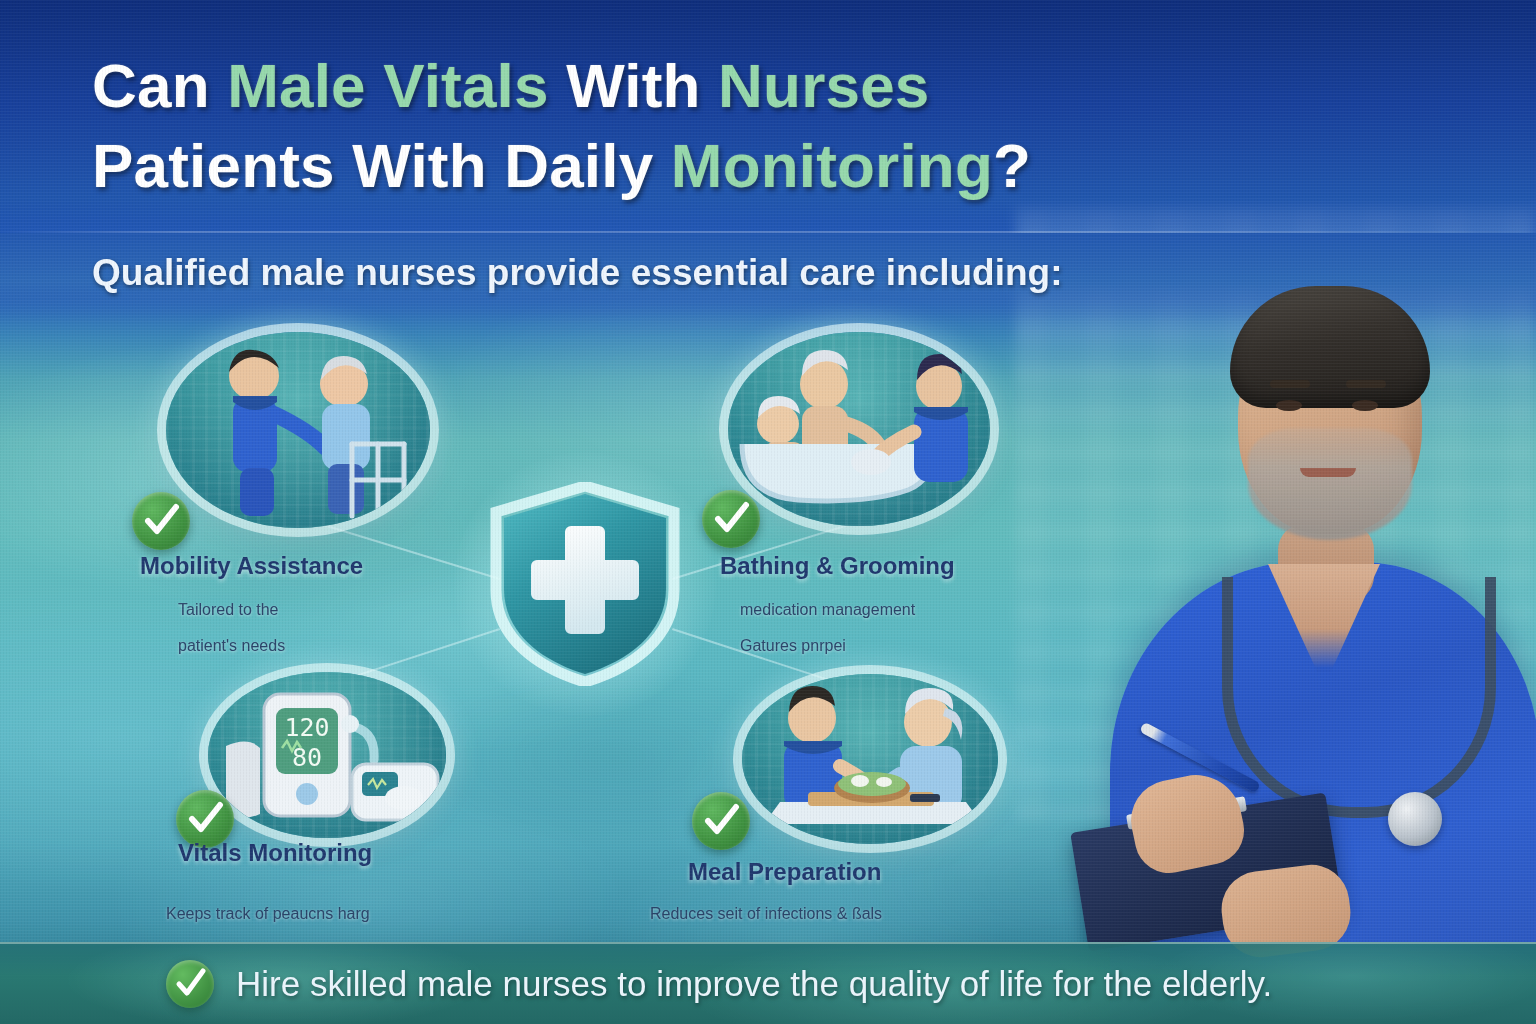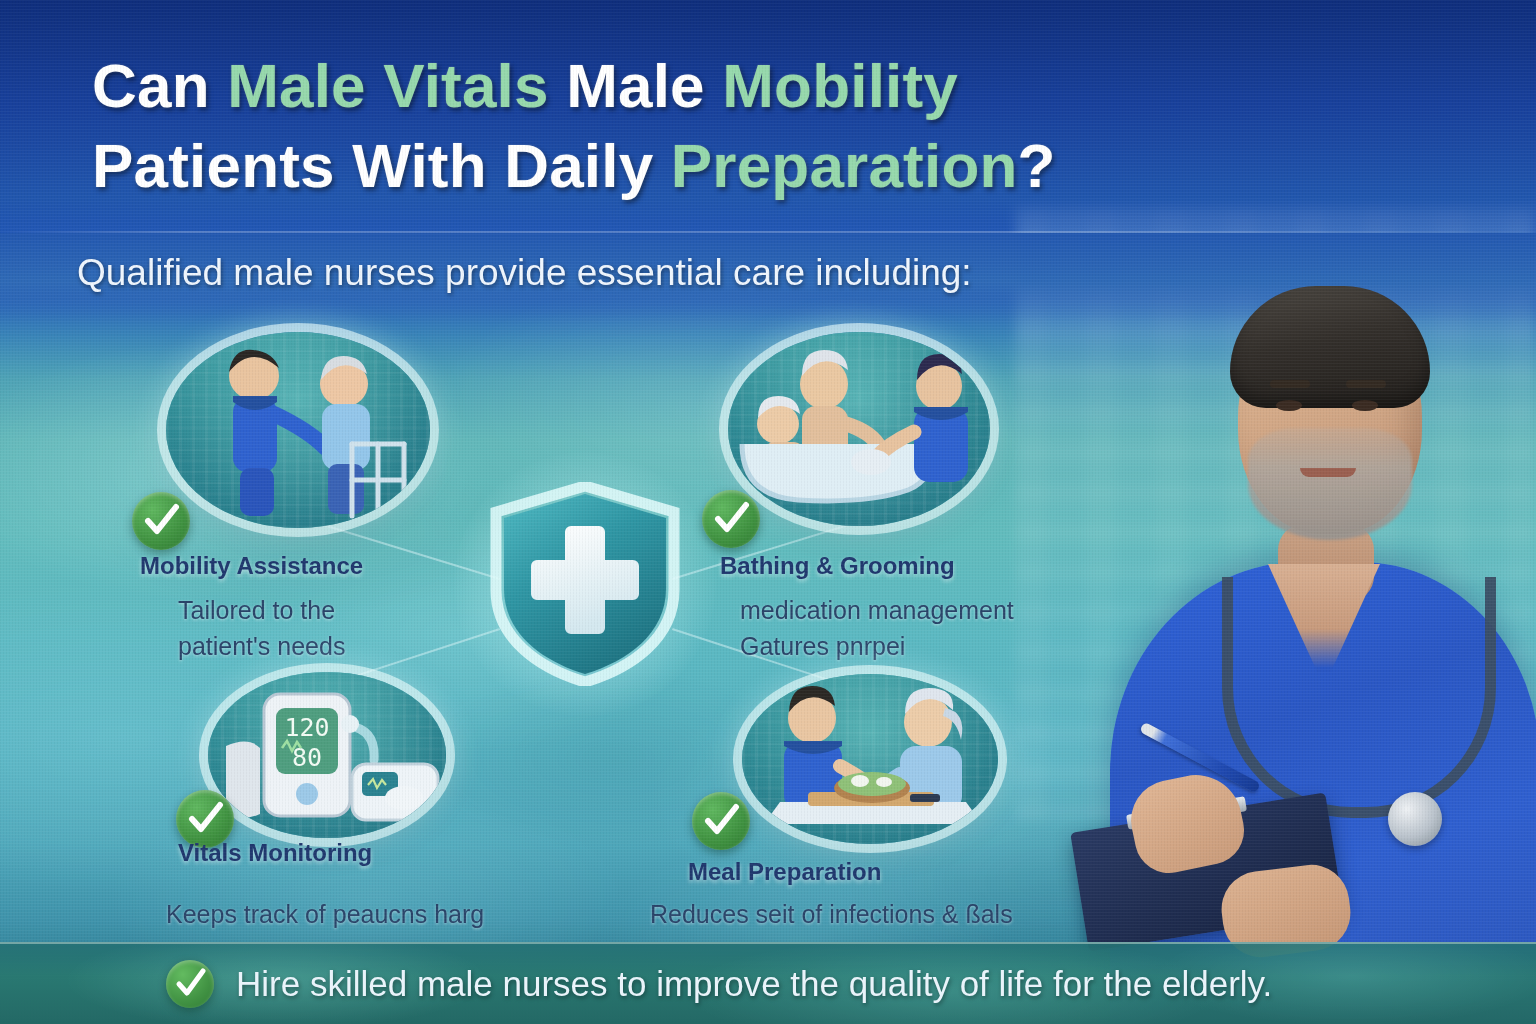--- a/index.html
+++ b/index.html
@@ -239,7 +239,7 @@
   <div class="header-rule"></div>
 
   <h1 class="title">
-    <span>Can </span><span class="accent">Male Vitals</span><span> Male </span><span class="accent">Mobility</span><br>
+    <span>Can </span><span class="accent">Male Vitals</span><span> With </span><span class="accent">Mobility</span><br>
     <span>Patients With Daily </span><span class="accent">Preparation</span><span>?</span>
   </h1>
 

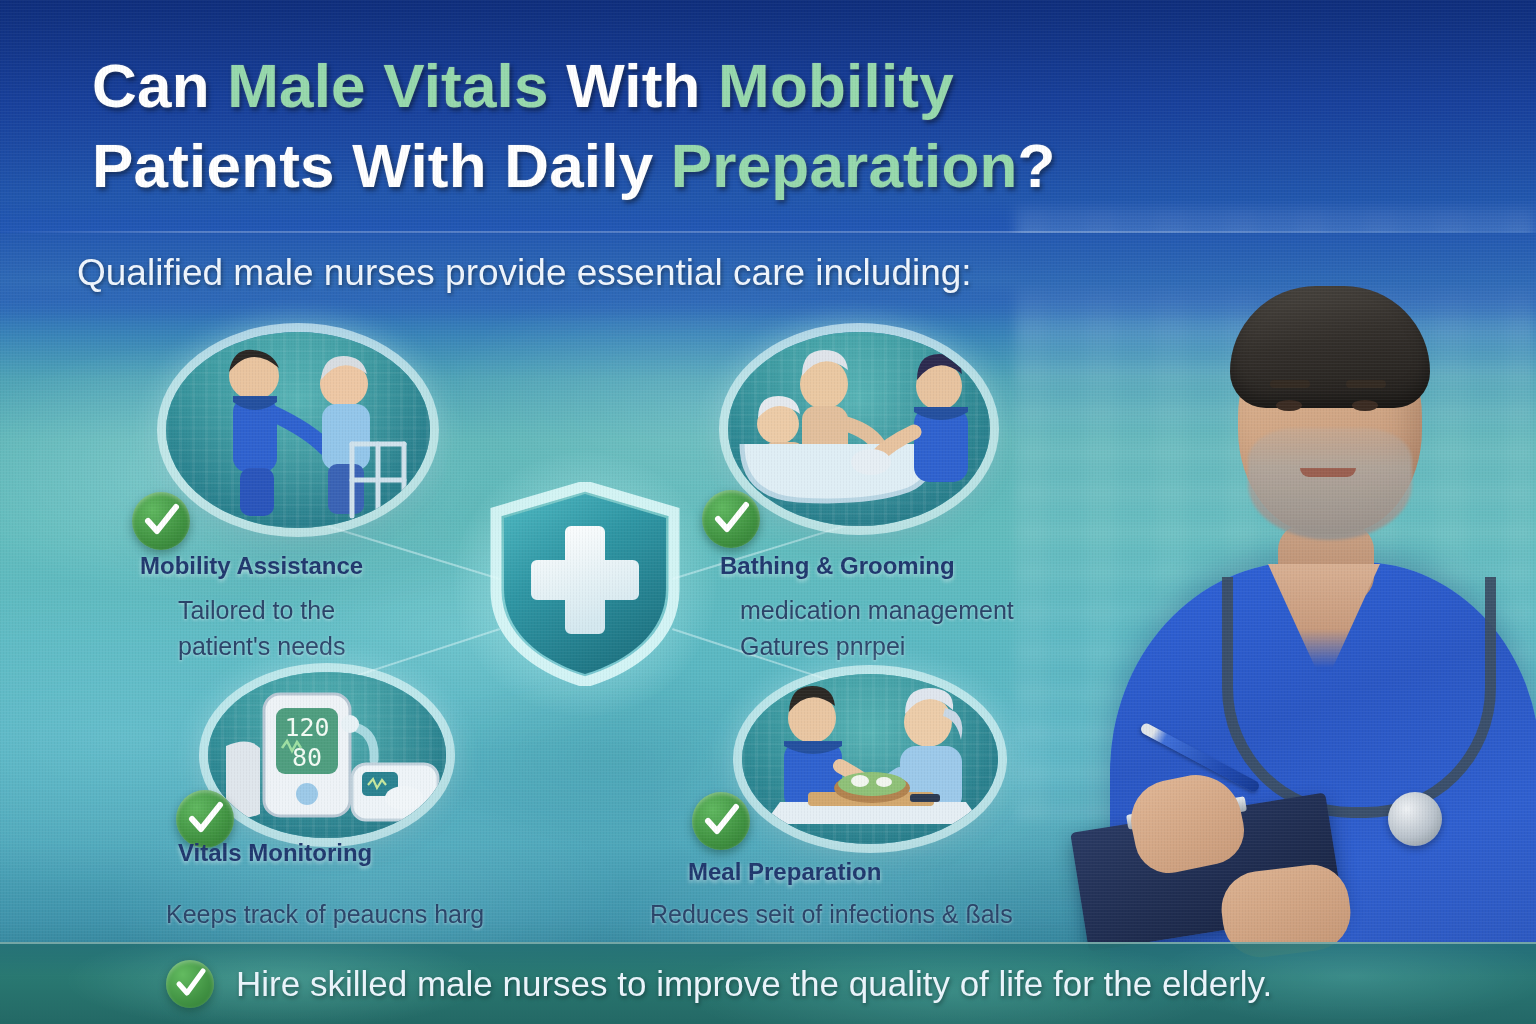--- a/index.html
+++ b/index.html
@@ -239,7 +239,7 @@
   <div class="header-rule"></div>
 
   <h1 class="title">
-    <span>Can </span><span class="accent">Male Vitals</span><span> With </span><span class="accent">Mobility</span><br>
+    <span>Can </span><span class="accent">Male Vitals</span><span> With </span><span class="accent">Nurses</span><br>
     <span>Patients With Daily </span><span class="accent">Preparation</span><span>?</span>
   </h1>
 

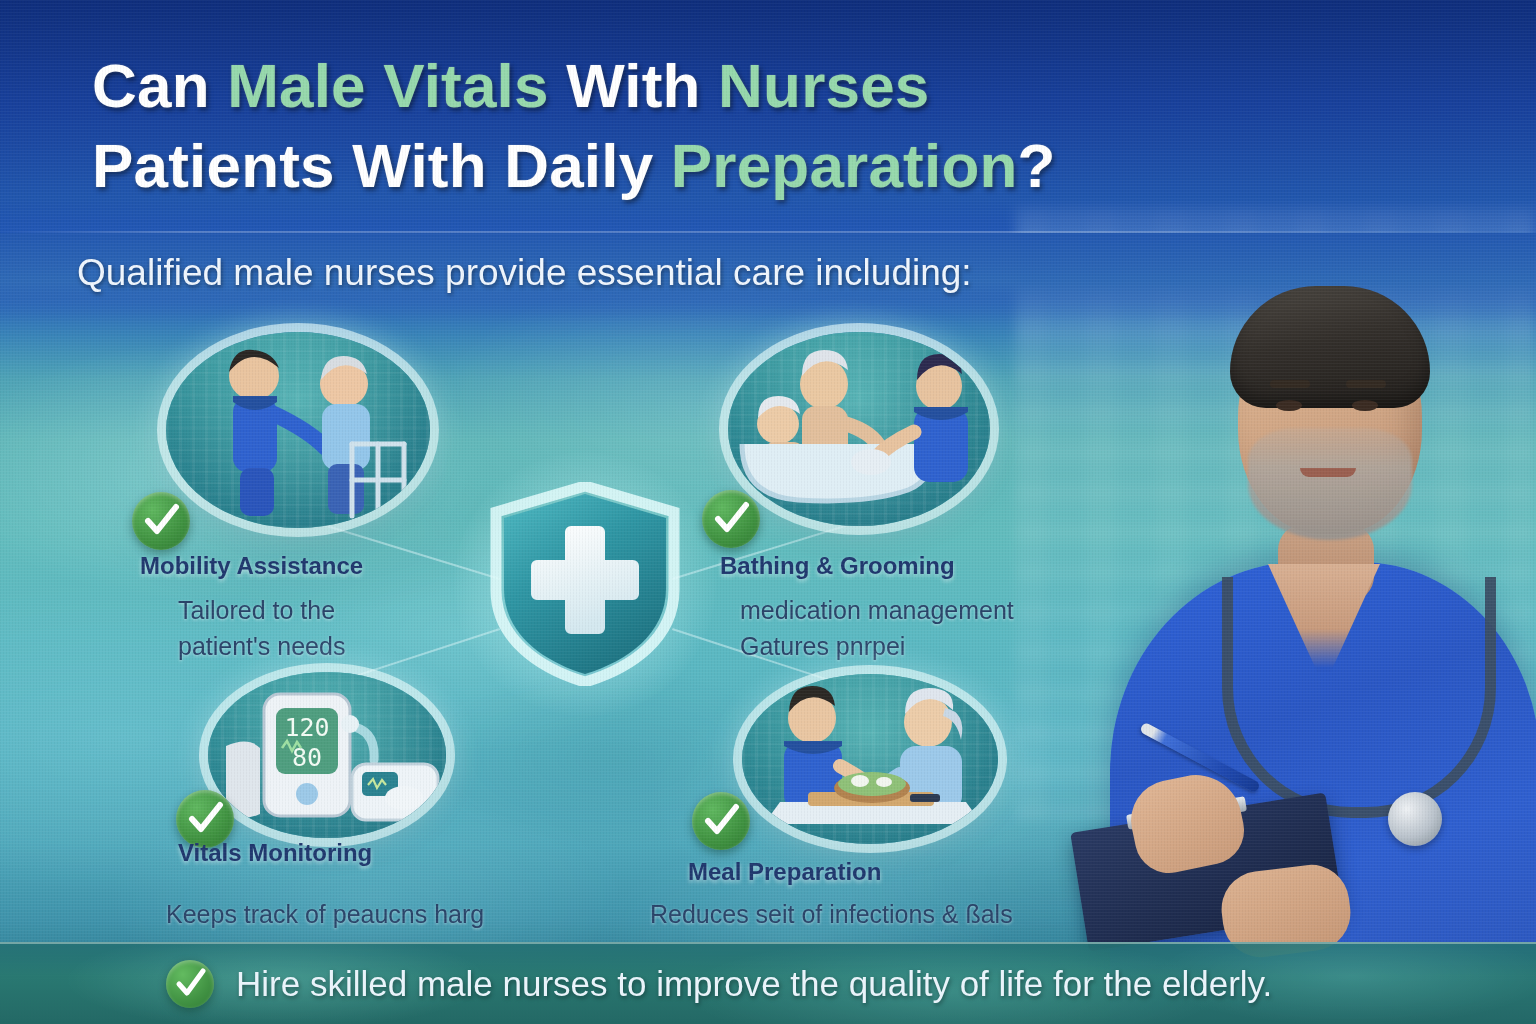--- a/index.html
+++ b/index.html
@@ -240,7 +240,7 @@
 
   <h1 class="title">
     <span>Can </span><span class="accent">Male Vitals</span><span> With </span><span class="accent">Nurses</span><br>
-    <span>Patients With Daily </span><span class="accent">Preparation</span><span>?</span>
+    <span>Patients With Daily </span><span class="accent">Monitoring</span><span>?</span>
   </h1>
 
   <div class="subtitle">Qualified male nurses provide essential care including:</div>

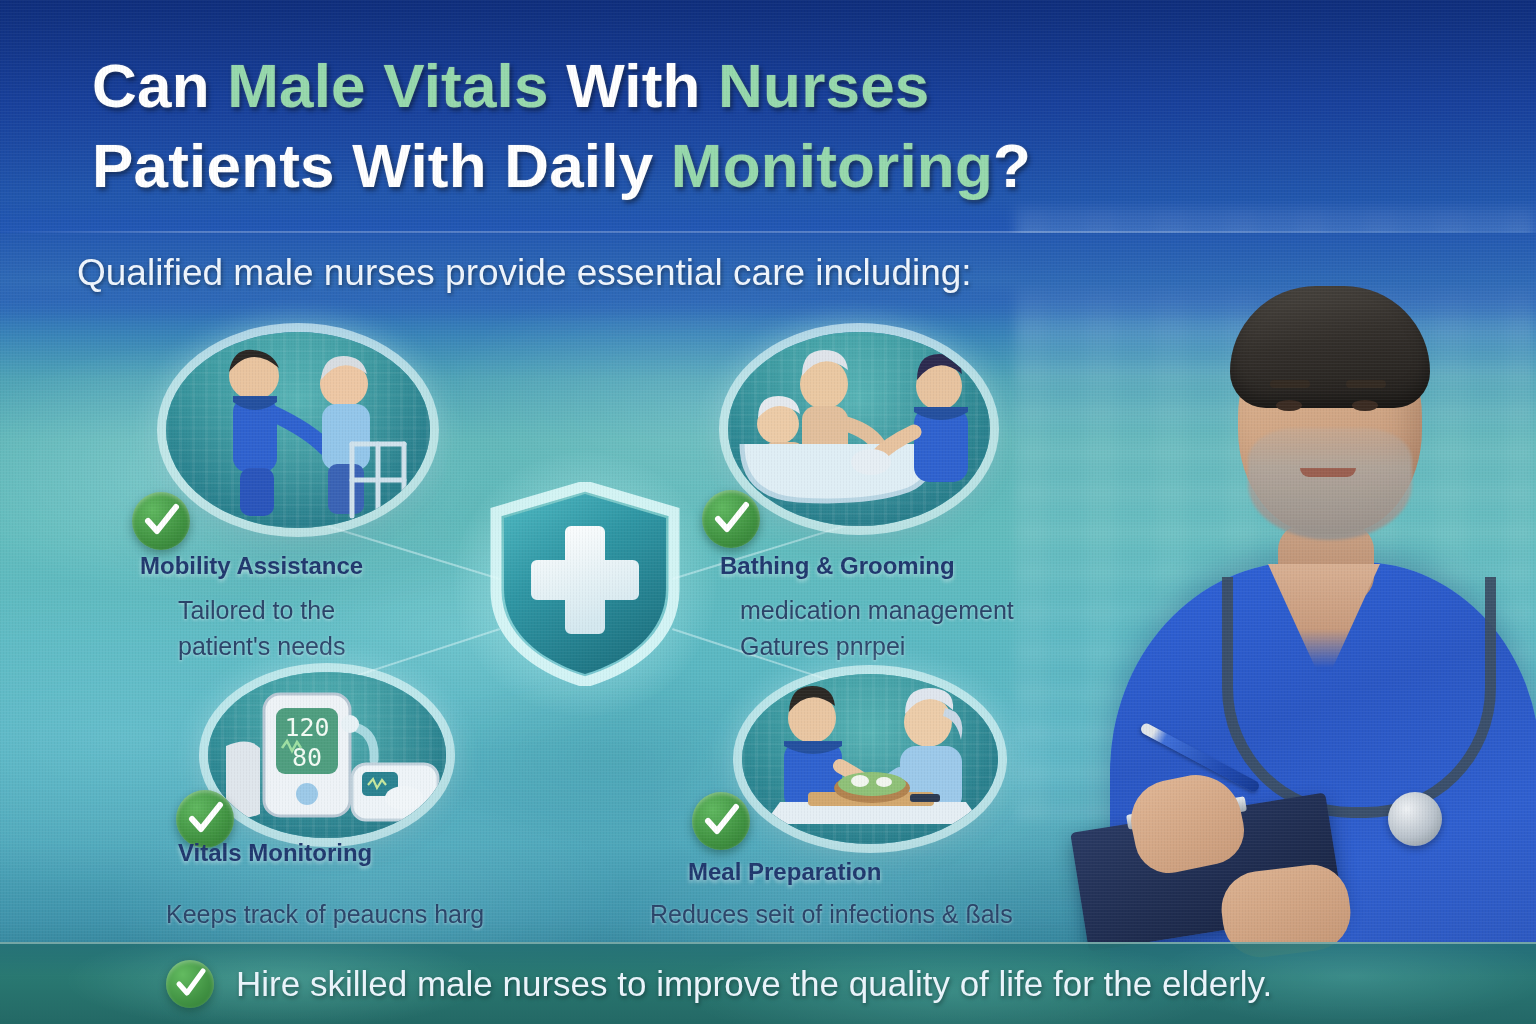--- a/index.html
+++ b/index.html
@@ -85,8 +85,8 @@
   }
   h1.title .accent{color:#96d8ac;}
   .subtitle{
-    position:absolute;left:77px;top:250px;
-    font-size:37px;line-height:46px;font-weight:400;color:#eef5fd;
+    position:absolute;left:92px;top:250px;
+    font-size:37px;line-height:46px;font-weight:700;color:#eef5fd;
     text-shadow:1px 2px 4px rgba(0,0,0,.45);
     text-align:right;
   }

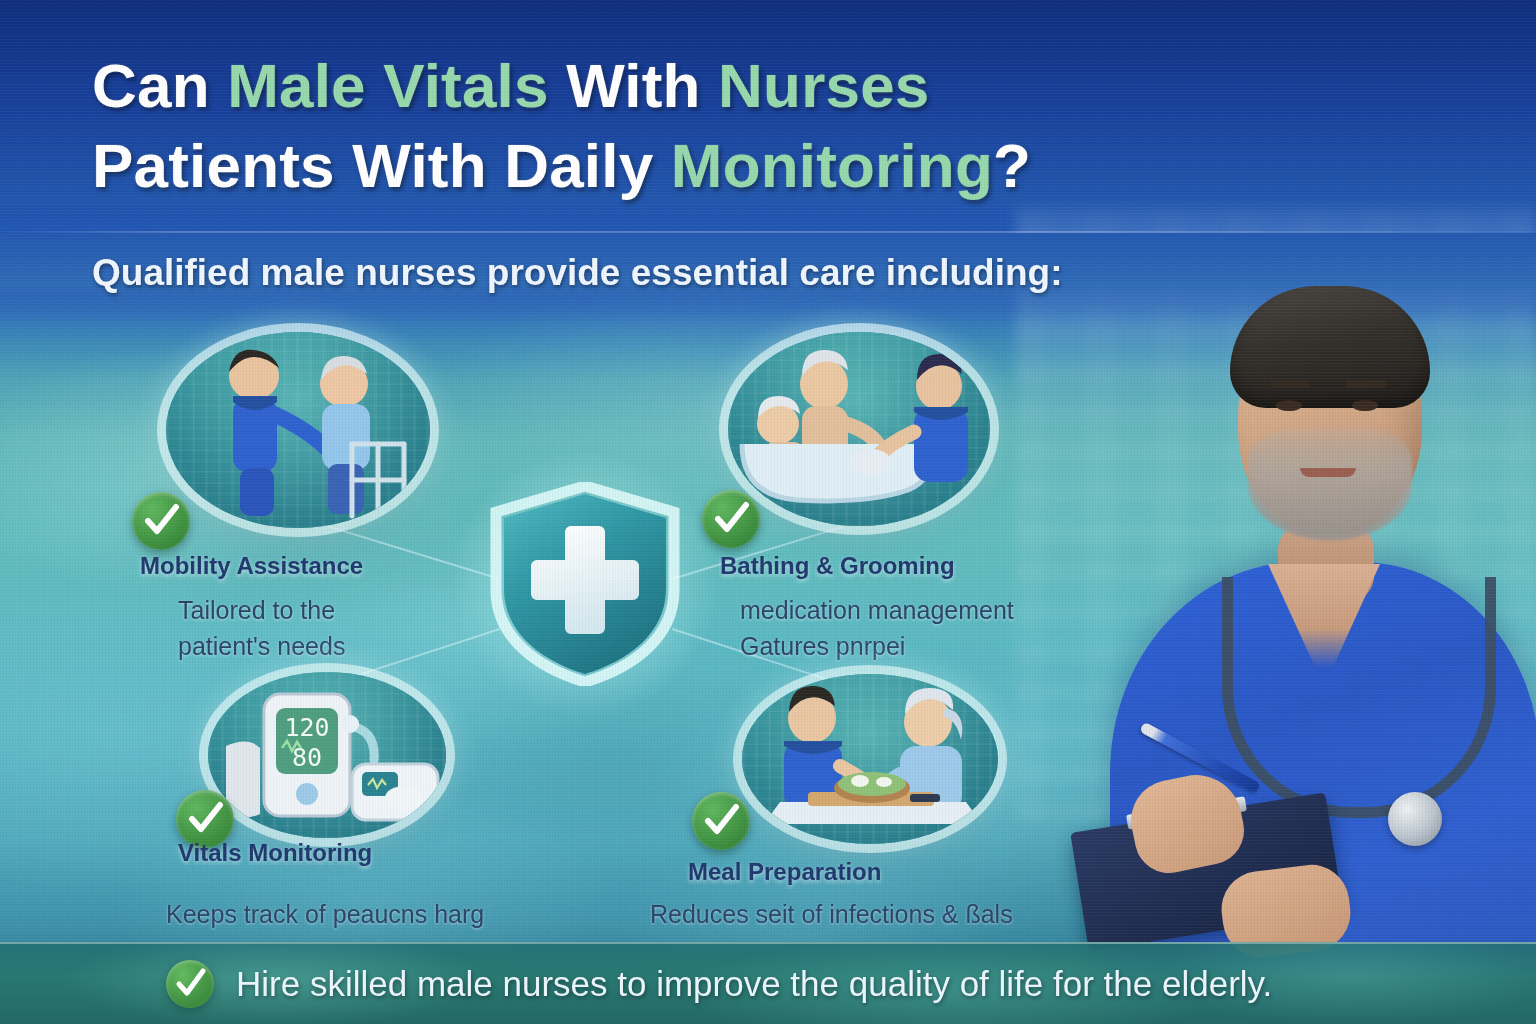--- a/index.html
+++ b/index.html
@@ -124,7 +124,7 @@
     text-shadow:0 2px 4px rgba(255,255,255,.55);white-space:nowrap;
   }
   .f-desc{
-    position:absolute;font-size:25px;line-height:36px;color:#2a4469;
+    position:absolute;font-size:16px;line-height:36px;color:#2a4469;
     text-shadow:0 1px 3px rgba(255,255,255,.5);
   }
   

